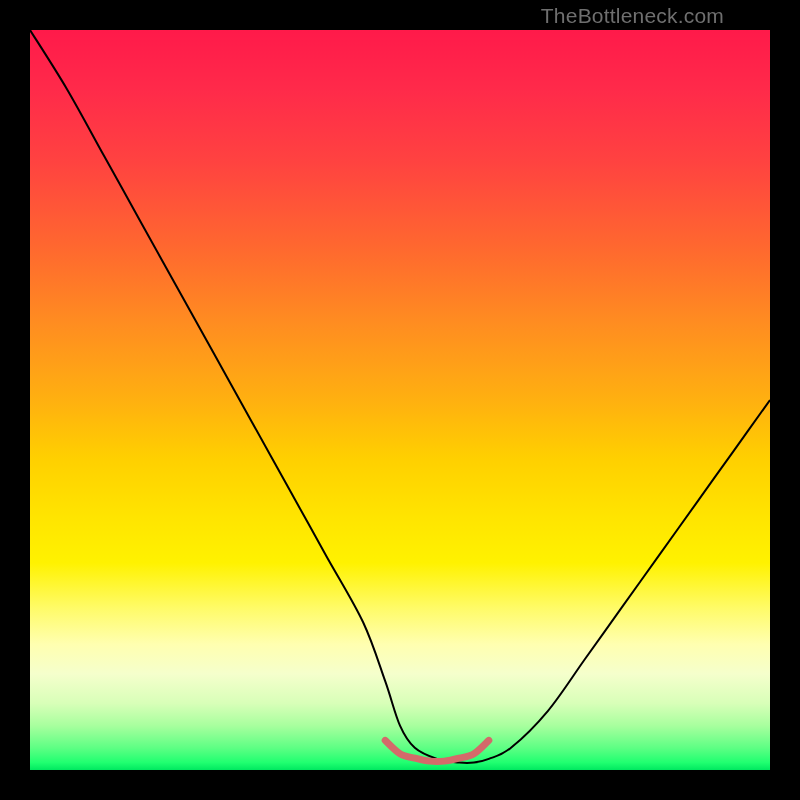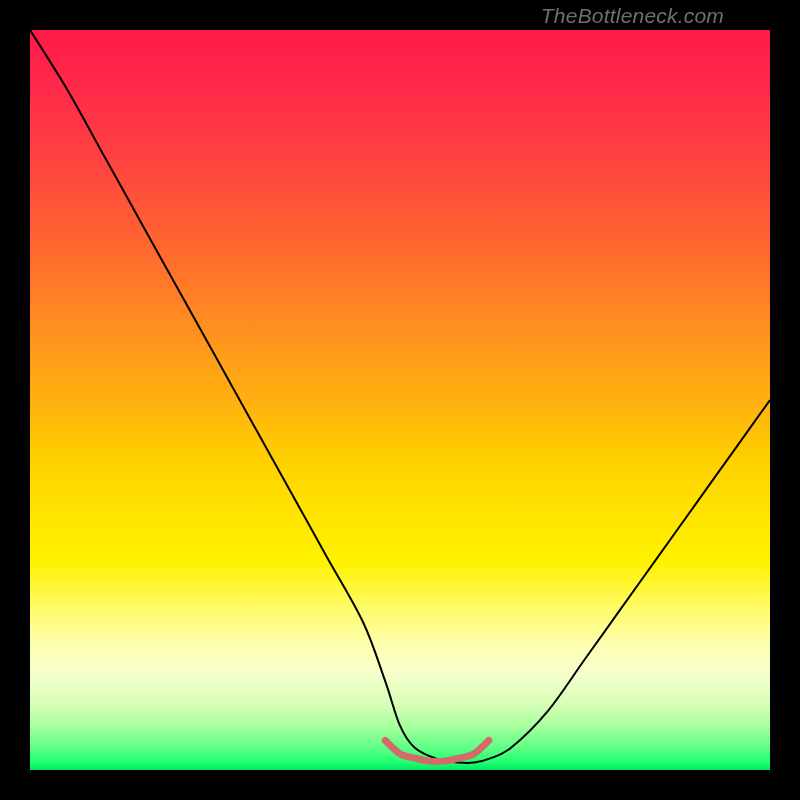--- a/index.html
+++ b/index.html
@@ -15,7 +15,6 @@
     width: 736px;
     height: 800px;
     background: #000;
-    font-style: italic;
   }
   .plot-area {
     position: absolute;

